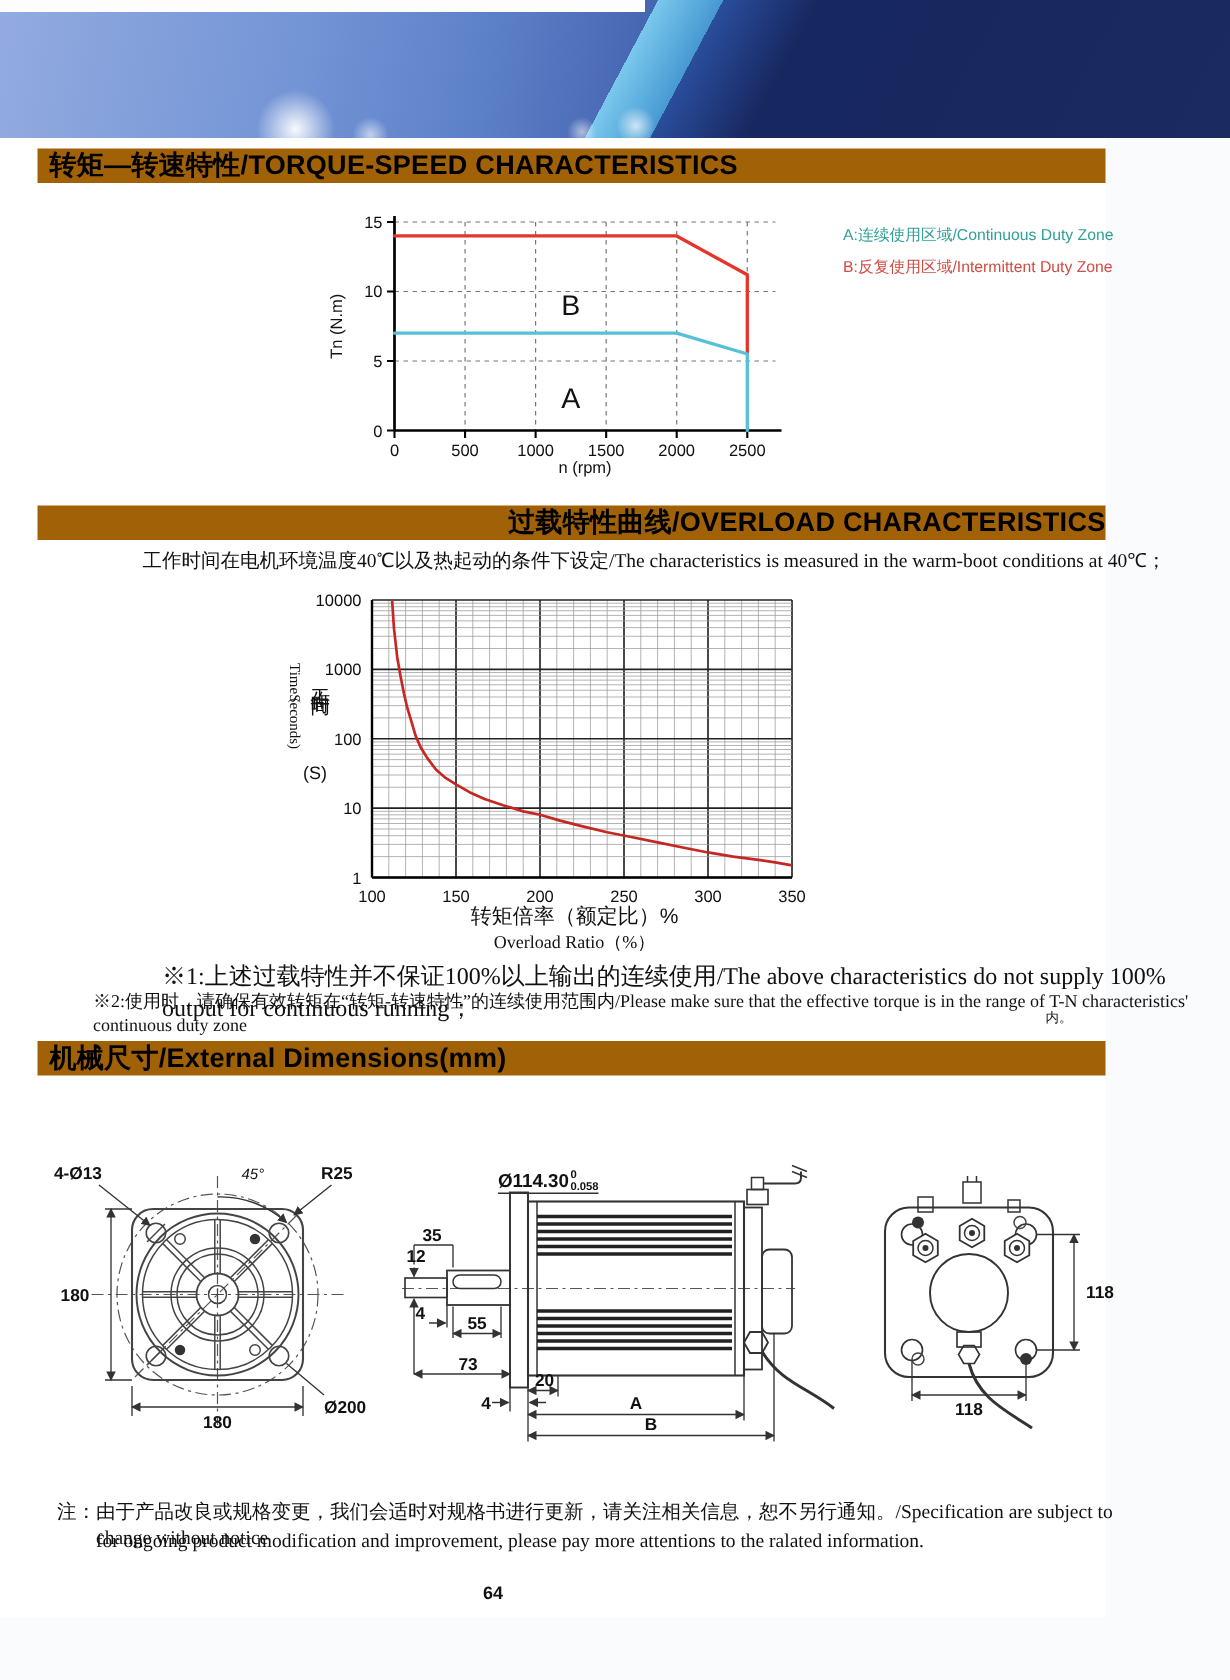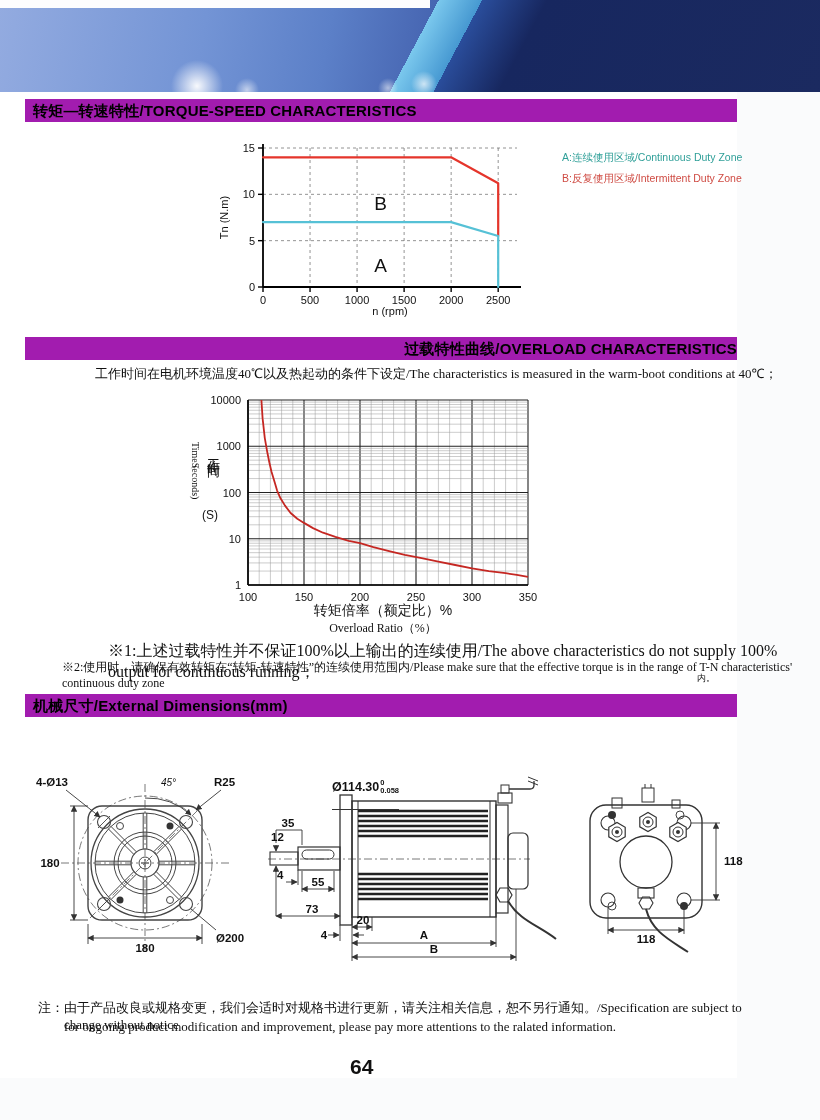--- a/index.html
+++ b/index.html
@@ -25,8 +25,8 @@
   .banner-topwhite{position:absolute;left:0;top:0;width:430px;height:8px;background:#fdfdfe;}
   
   .secbar{
-    position:absolute;left:25px;width:712px;height:23px;background:#a21caf;
-    font-weight:bold;font-size:15px;line-height:23px;padding-left:8px;box-sizing:border-box;
+    position:absolute;left:25px;width:712px;height:23px;background:#a16207;
+    font-weight:bold;font-size:18px;line-height:23px;padding-left:8px;box-sizing:border-box;
     color:#000;letter-spacing:.2px;
   }
   

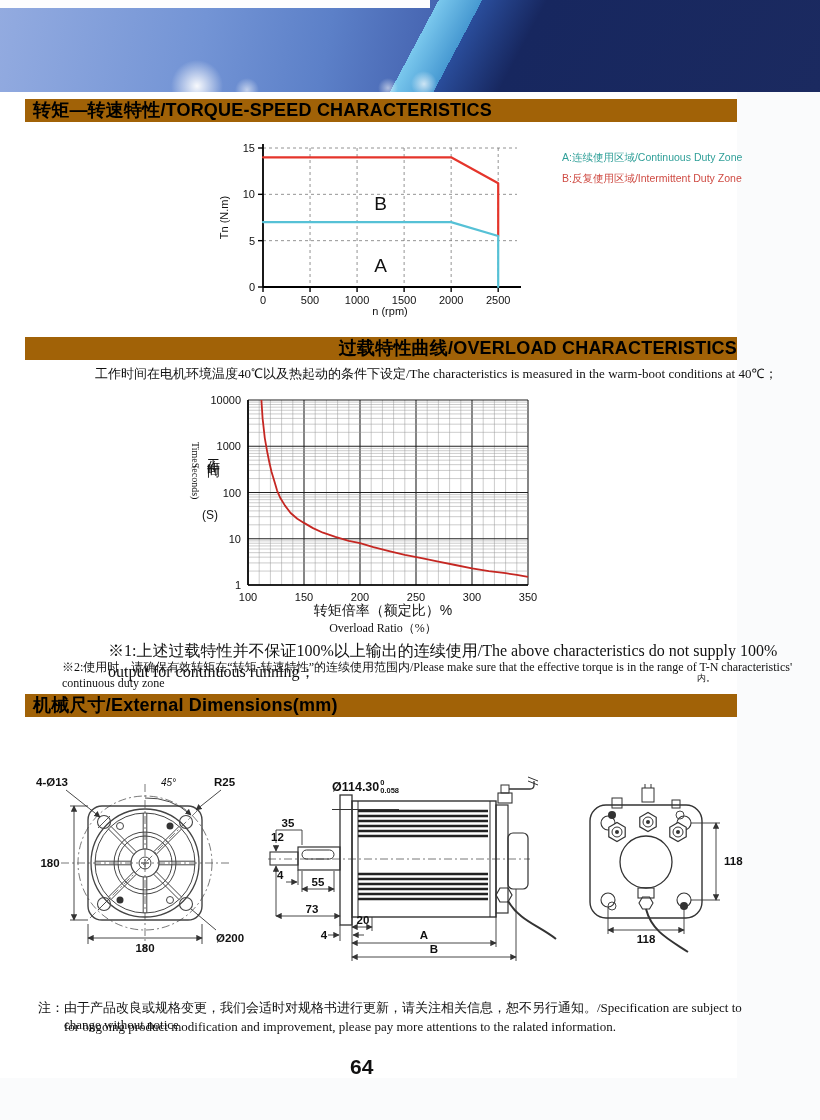--- a/index.html
+++ b/index.html
@@ -55,7 +55,7 @@
   svg .dimi{font-size:10px;font-style:italic;}
   .tol{
     position:absolute;left:332px;top:779px;font-weight:bold;font-size:12.5px;
-    border-bottom:1px solid #333;padding-bottom:15px;display:flex;align-items:center;
+    border-bottom:1px solid #333;padding-bottom:1px;display:flex;align-items:center;
   }
   .tolstack{display:inline-flex;flex-direction:column;font-size:7.5px;line-height:7.5px;margin-left:1px;font-weight:bold;}
   .chart{position:absolute;}

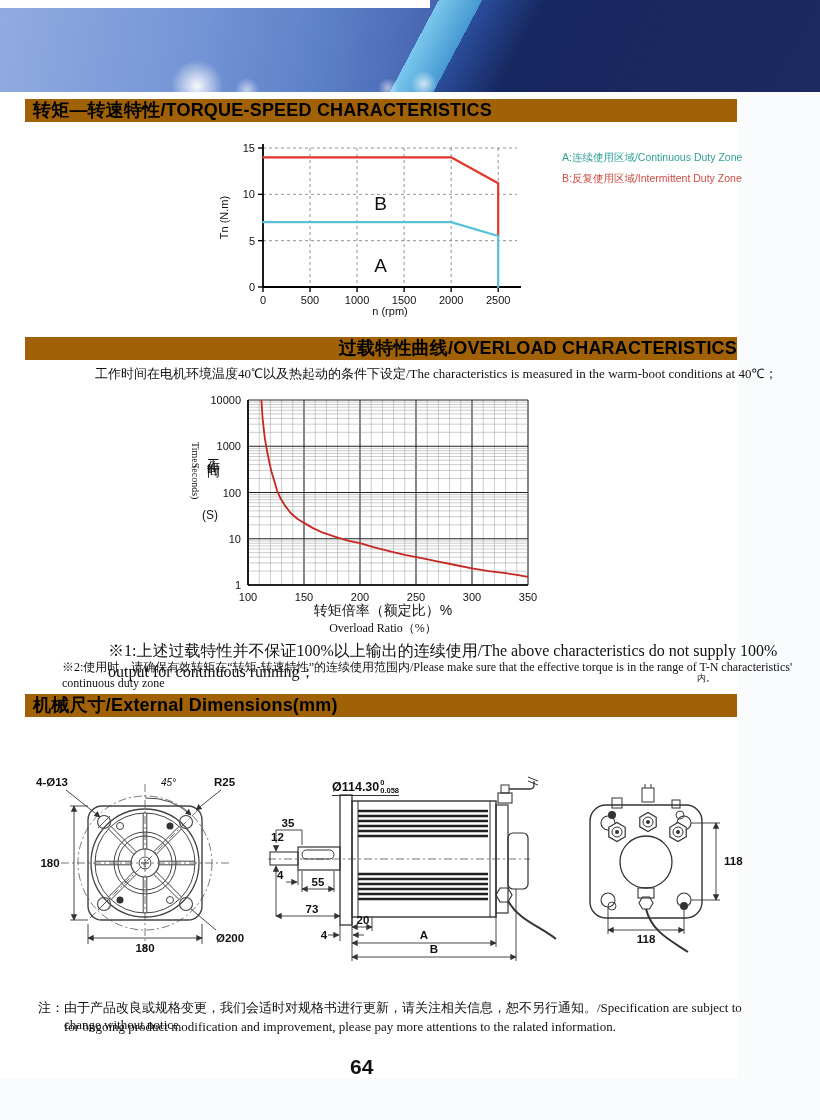--- a/index.html
+++ b/index.html
@@ -41,7 +41,7 @@
   .footnote-label{position:absolute;left:38px;top:999px;font-size:13px;}
   .footnote-l1{position:absolute;left:64px;top:999px;width:700px;font-size:13px;}
   .footnote-l2{position:absolute;left:64px;top:1019px;width:700px;font-size:13px;}
-  .pagenum{position:absolute;left:322px;top:1055px;font-size:21px;font-weight:bold;margin-left:28px;}
+  .pagenum{position:absolute;left:322px;top:1055px;font-size:12px;font-weight:bold;}
   
   .ov-ylab-en{position:absolute;left:188px;top:442px;height:110px;writing-mode:vertical-rl;font-size:10px;font-family:"Liberation Serif",serif;}
   .ov-ylab-cn{position:absolute;left:204px;top:448px;writing-mode:vertical-rl;text-orientation:upright;font-size:13px;letter-spacing:2px;}

